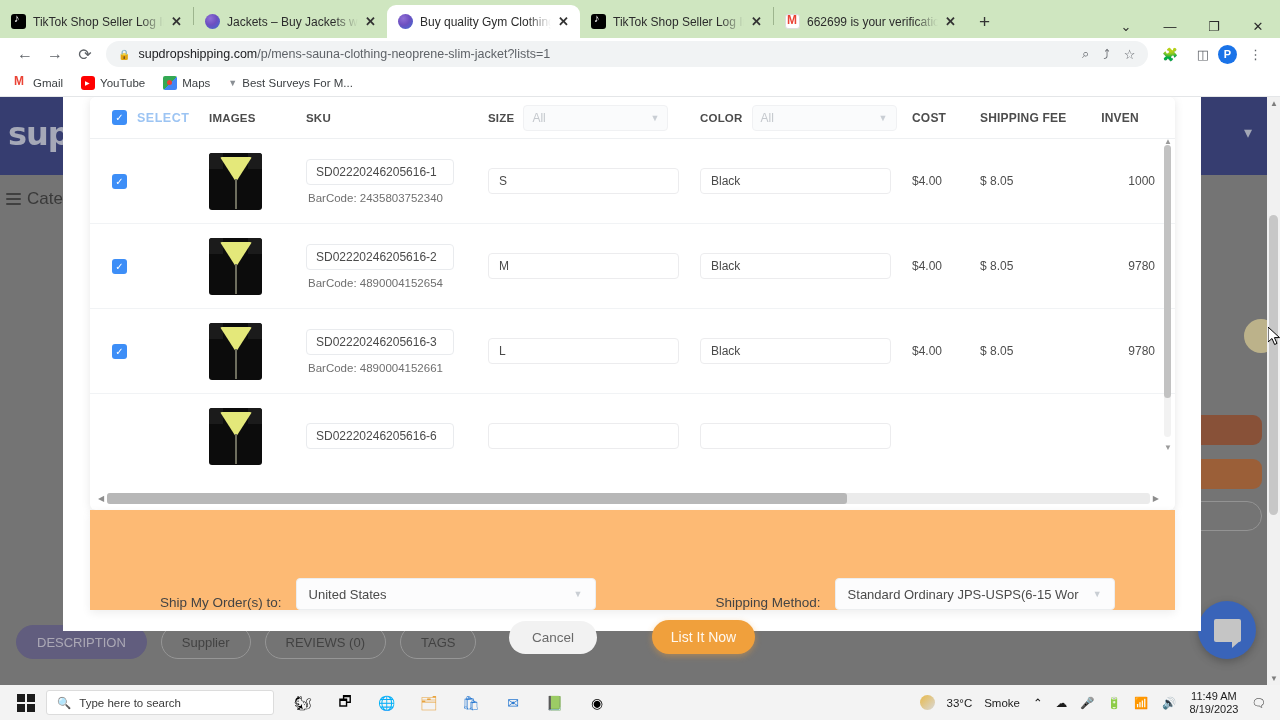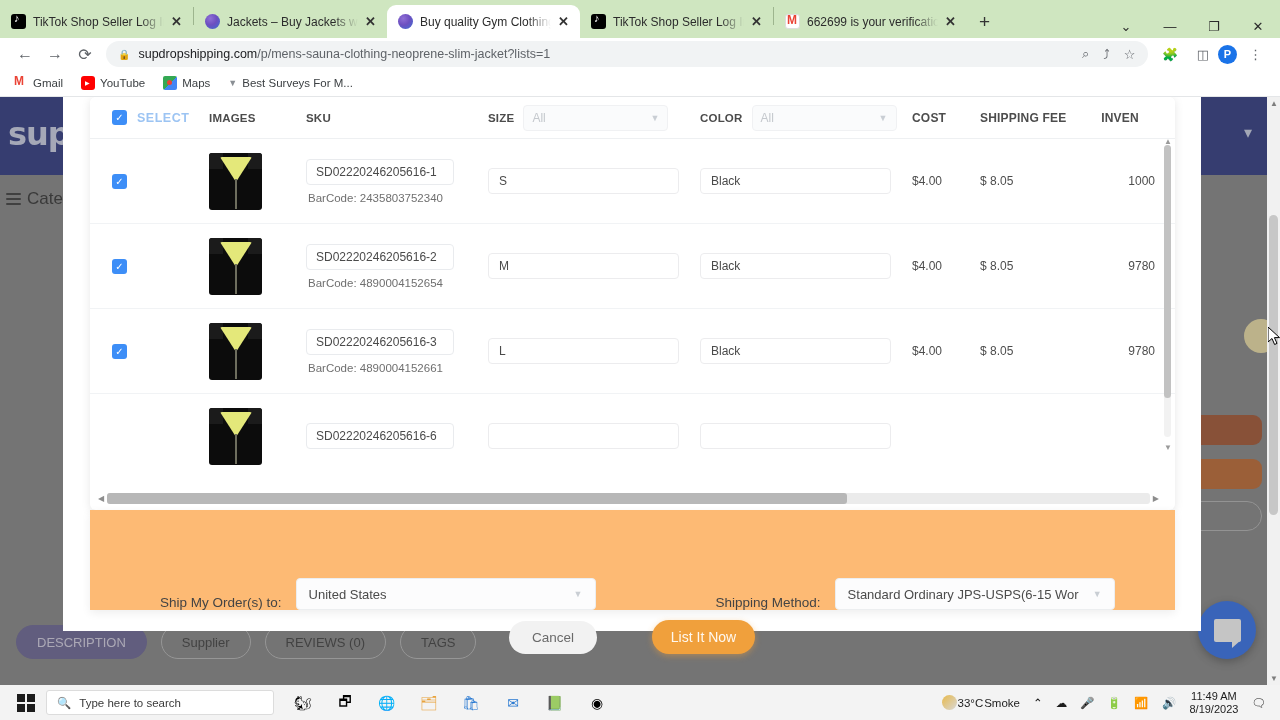--- a/index.html
+++ b/index.html
@@ -284,7 +284,7 @@
   .tapp { width: 26px; height: 26px; border-radius: 4px; display: flex; align-items: center; justify-content: center; font-size: 14px; }
   .tray { margin-left: auto; display: flex; align-items: center; gap: 13px; font-size: 11.5px; color: #1c1c1c; padding-right: 8px; }
   .clock { text-align: center; line-height: 13px; font-size: 11px; }
-  .weather { display: flex; align-items: center; gap: 1px; font-size: 11.5px; }
+  .weather { display: flex; align-items: center; gap: 12px; font-size: 11.5px; }
   .sun { width: 15px; height: 15px; border-radius: 50%; background: linear-gradient(135deg,#e8b94a,#d8d8d8); }
 </style>
 </head>

